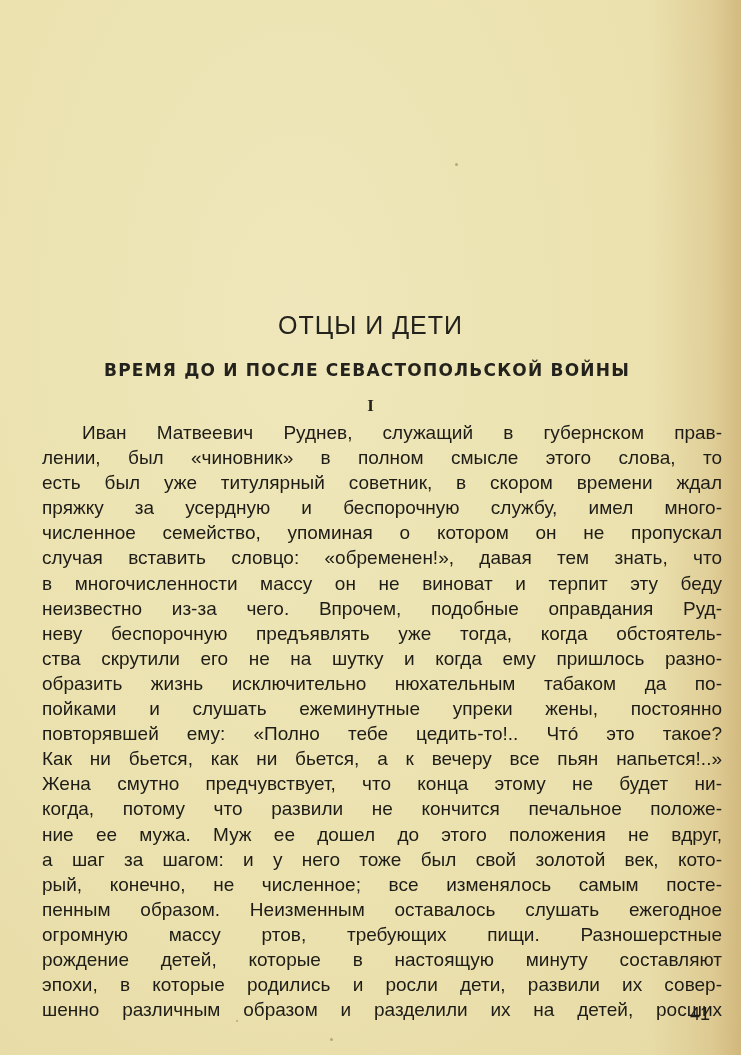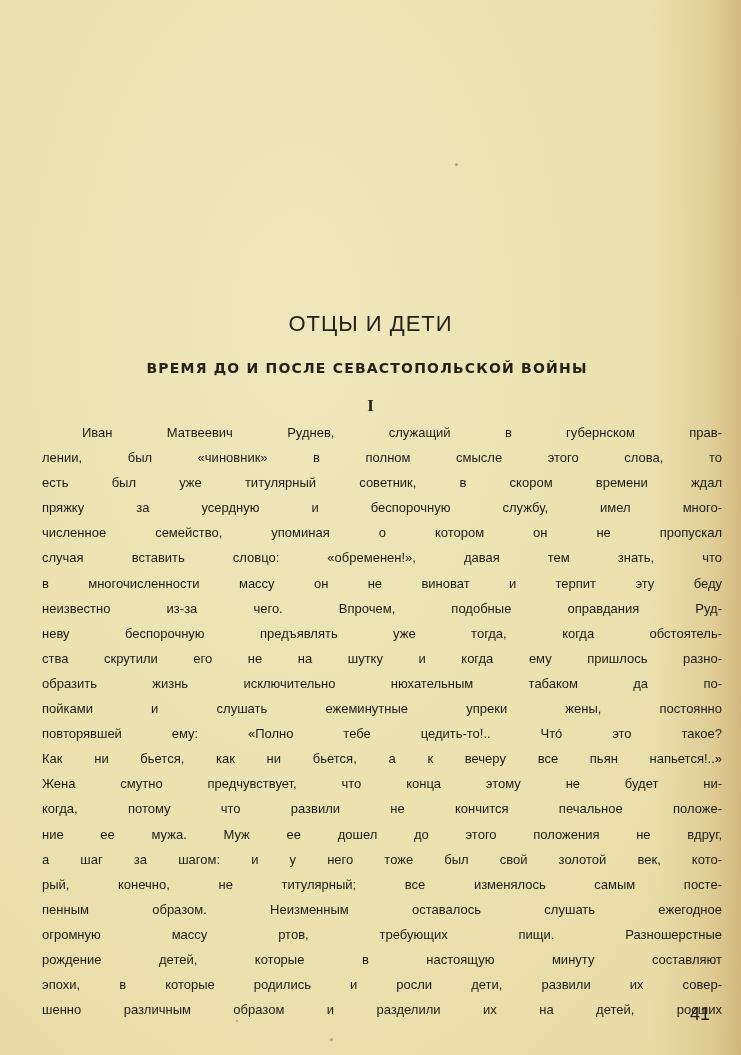--- a/index.html
+++ b/index.html
@@ -36,7 +36,7 @@
       width: 741px;
       text-align: center;
       font-family: "Liberation Sans", "DejaVu Sans", sans-serif;
-      font-size: 22px;
+      font-size: 25px;
       letter-spacing: 1px;
       color: #24221c;
       font-weight: normal;

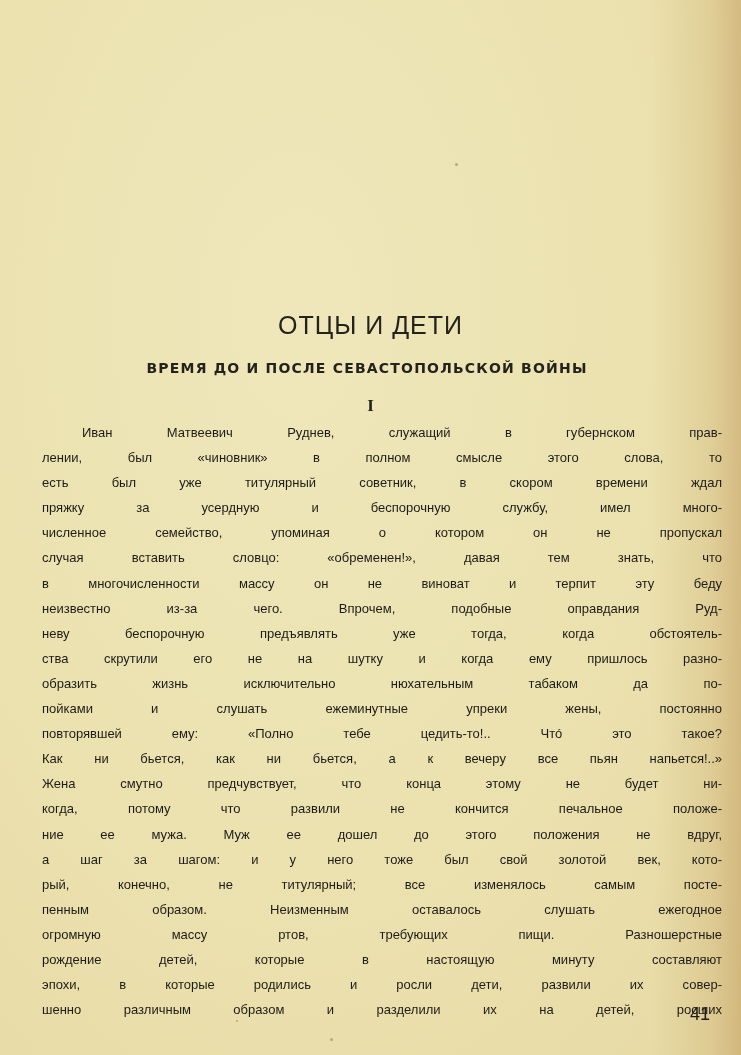--- a/index.html
+++ b/index.html
@@ -49,7 +49,7 @@
       width: 734px;
       text-align: center;
       font-family: "DejaVu Sans", "Liberation Sans", sans-serif;
-      font-size: 14px;
+      font-size: 17px;
       font-weight: bold;
       letter-spacing: 1.2px;
       color: #24221c;

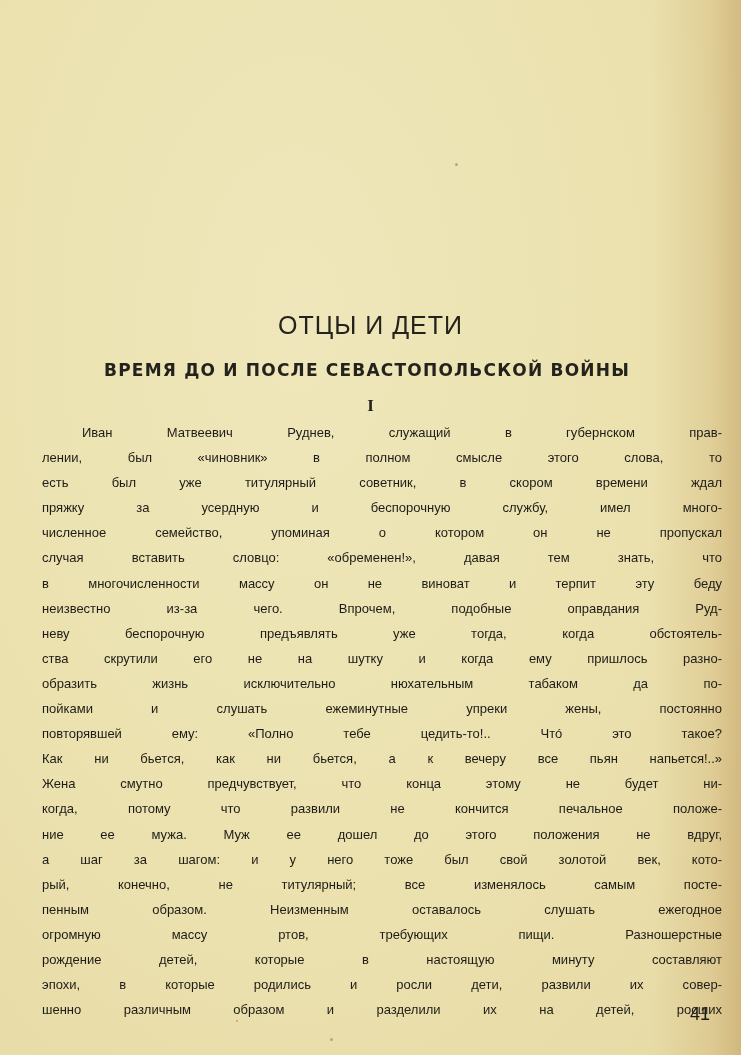--- a/index.html
+++ b/index.html
@@ -73,7 +73,7 @@
       width: 680px;
       font-family: "Liberation Sans", "DejaVu Sans", sans-serif;
       font-stretch: condensed;
-      font-size: 13px;
+      font-size: 19px;
       line-height: 25.1px;
       color: #1e1c17;
     }

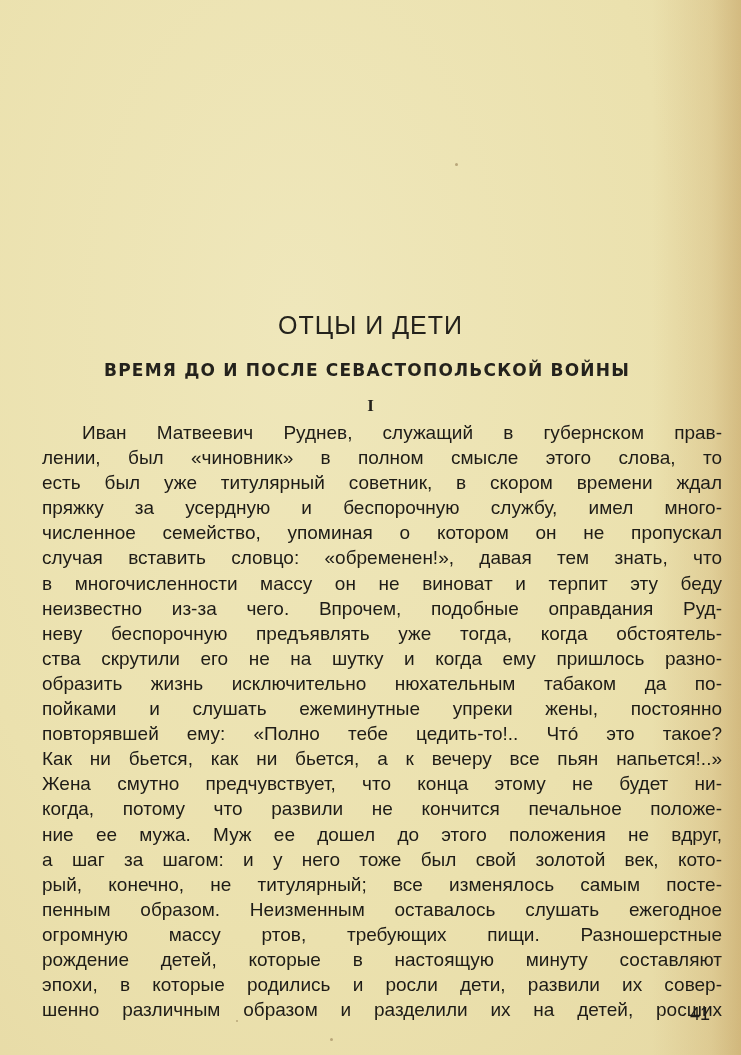--- a/index.html
+++ b/index.html
@@ -133,7 +133,7 @@
     <span class="line">когда, потому что развили не кончится печальное положе-</span>
     <span class="line">ние ее мужа. Муж ее дошел до этого положения не вдруг,</span>
     <span class="line">а шаг за шагом: и у него тоже был свой золотой век, кото-</span>
-    <span class="line">рый, конечно, не титулярный; все изменялось самым посте-</span>
+    <span class="line">рый, конечно, не численное; все изменялось самым посте-</span>
     <span class="line">пенным образом. Неизменным оставалось слушать ежегодное</span>
     <span class="line">огромную массу ртов, требующих пищи. Разношерстные</span>
     <span class="line">рождение детей, которые в настоящую минуту составляют</span>

